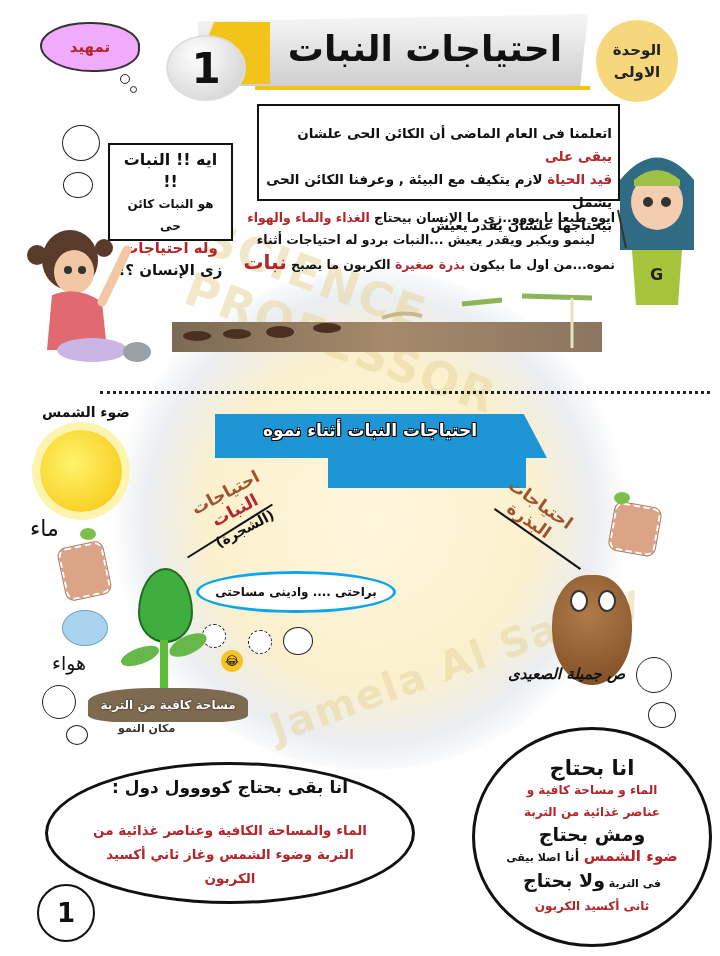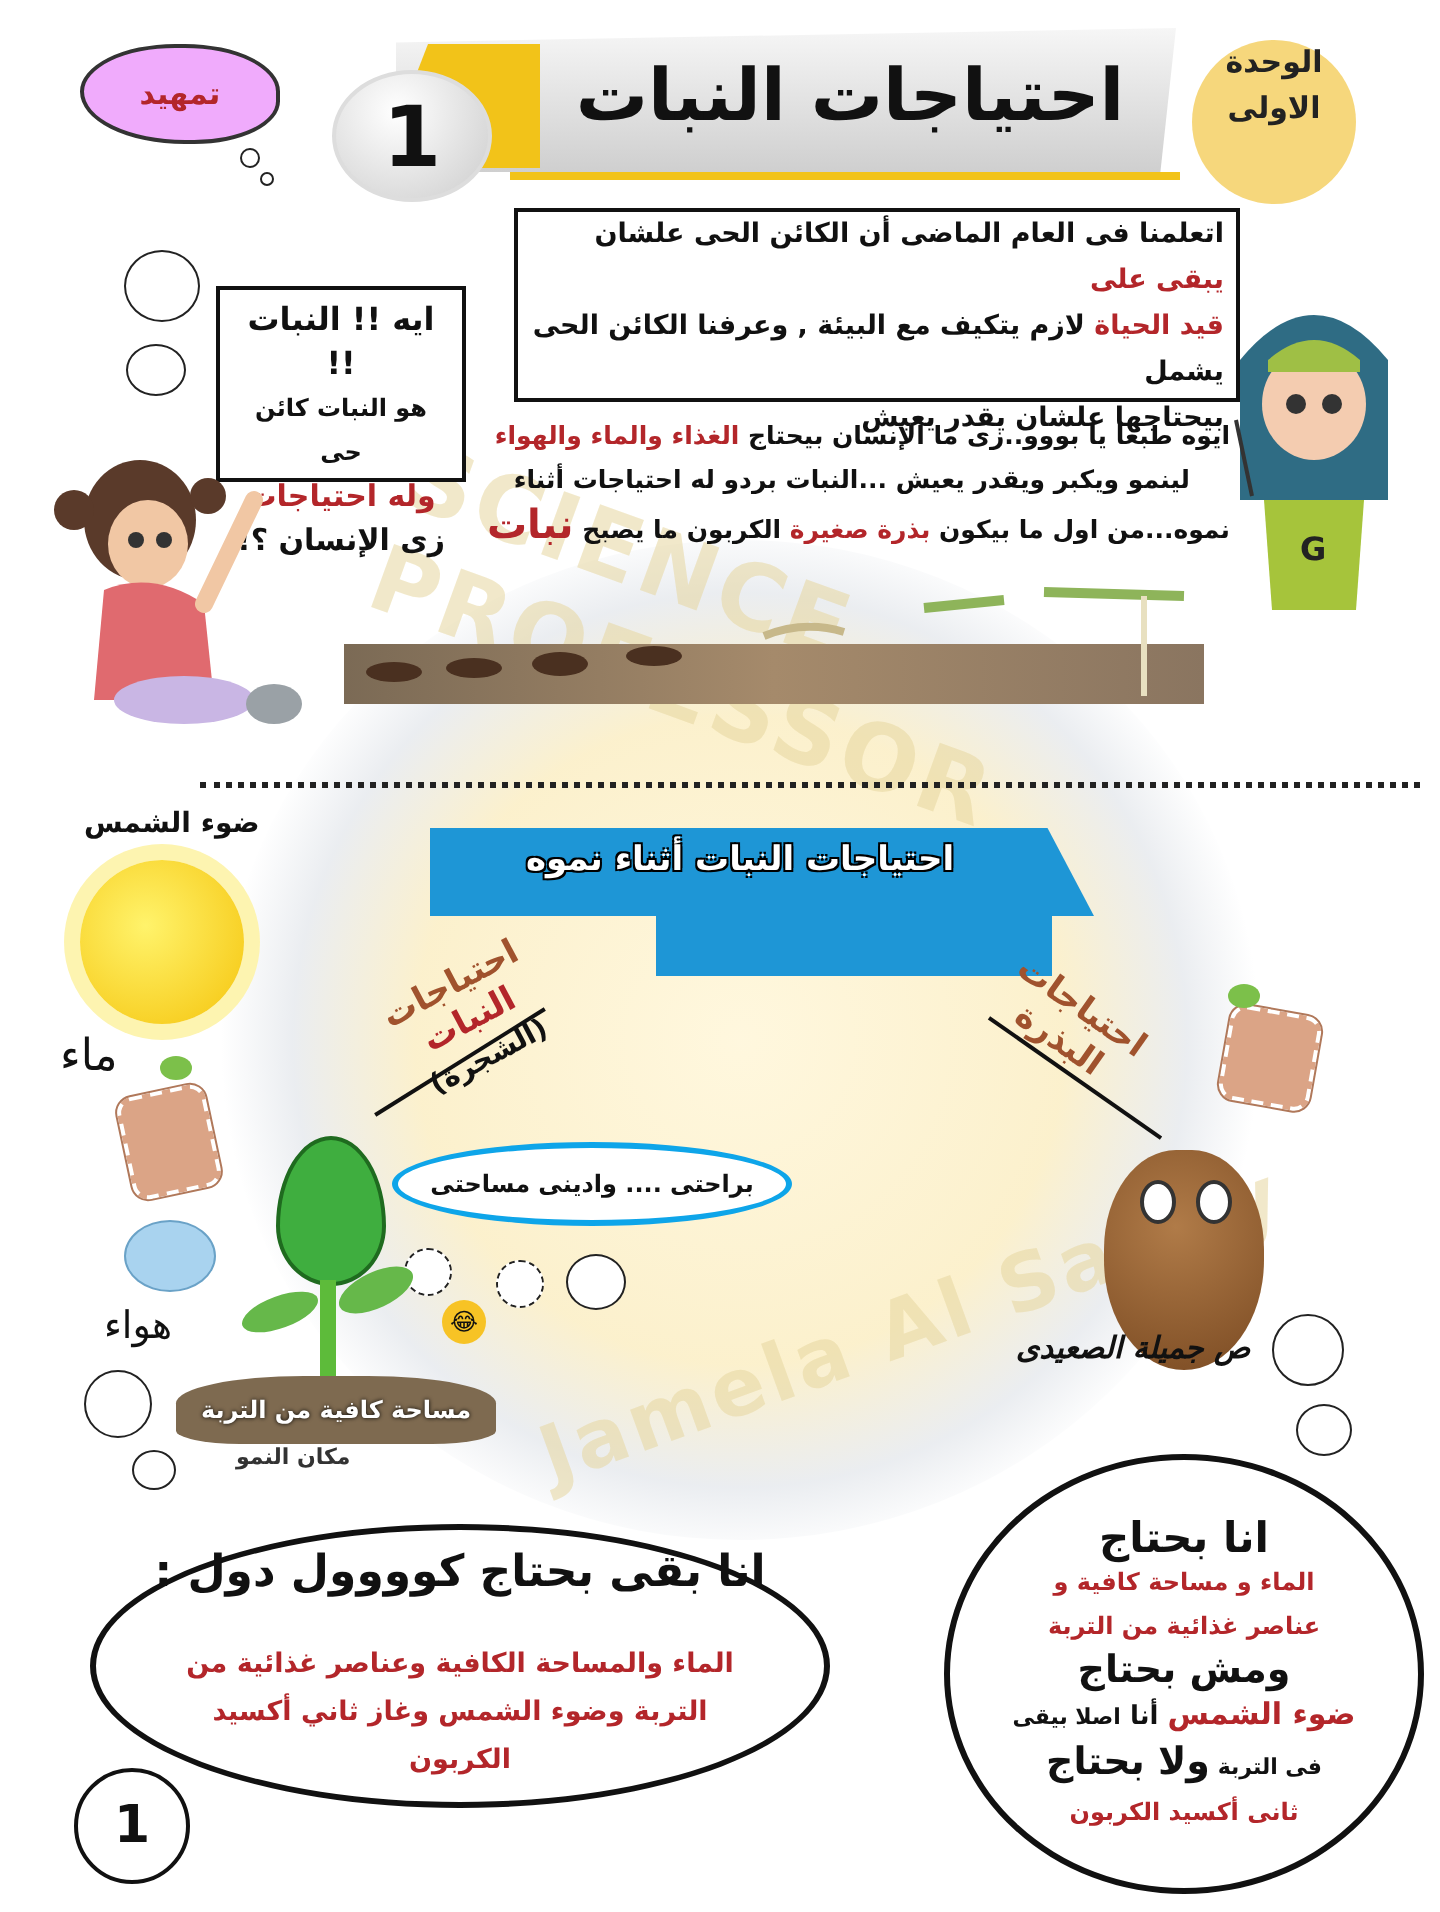--- a/index.html
+++ b/index.html
@@ -13,7 +13,7 @@
   .wm{left:110px;top:270px;width:520px;height:500px;border-radius:50%;background:radial-gradient(circle,#fff6d8 0%,#fbeec4 45%,#e7eaee 62%,#fff 72%);opacity:.85}
   .wm-text{font-weight:bold;font-size:46px;color:#e7d7a0;opacity:.55;letter-spacing:2px}
   
-  .unit-badge{left:596px;top:20px;width:82px;height:82px;border-radius:50%;background:#f6d77c;display:flex;flex-direction:column;align-items:center;font-weight:bold;font-size:15px;color:#222;line-height:1.5}
+  .unit-badge{left:596px;top:20px;width:82px;height:82px;border-radius:50%;background:#f6d77c;display:flex;flex-direction:column;align-items:center;justify-content:center;font-weight:bold;font-size:15px;color:#222;line-height:1.5}
   .title-bar{left:198px;top:14px;width:390px;height:72px;background:linear-gradient(#f6f6f6,#cfcfcf);clip-path:polygon(0 10%,100% 0,98% 100%,0 100%);box-shadow:0 2px 2px #aaa}
   .title-yellow{left:190px;top:22px;width:80px;height:62px;background:#f2c319;clip-path:polygon(30% 0,100% 0,100% 100%,0 100%)}
   .title-line{left:255px;top:86px;width:335px;height:4px;background:#f2c319}

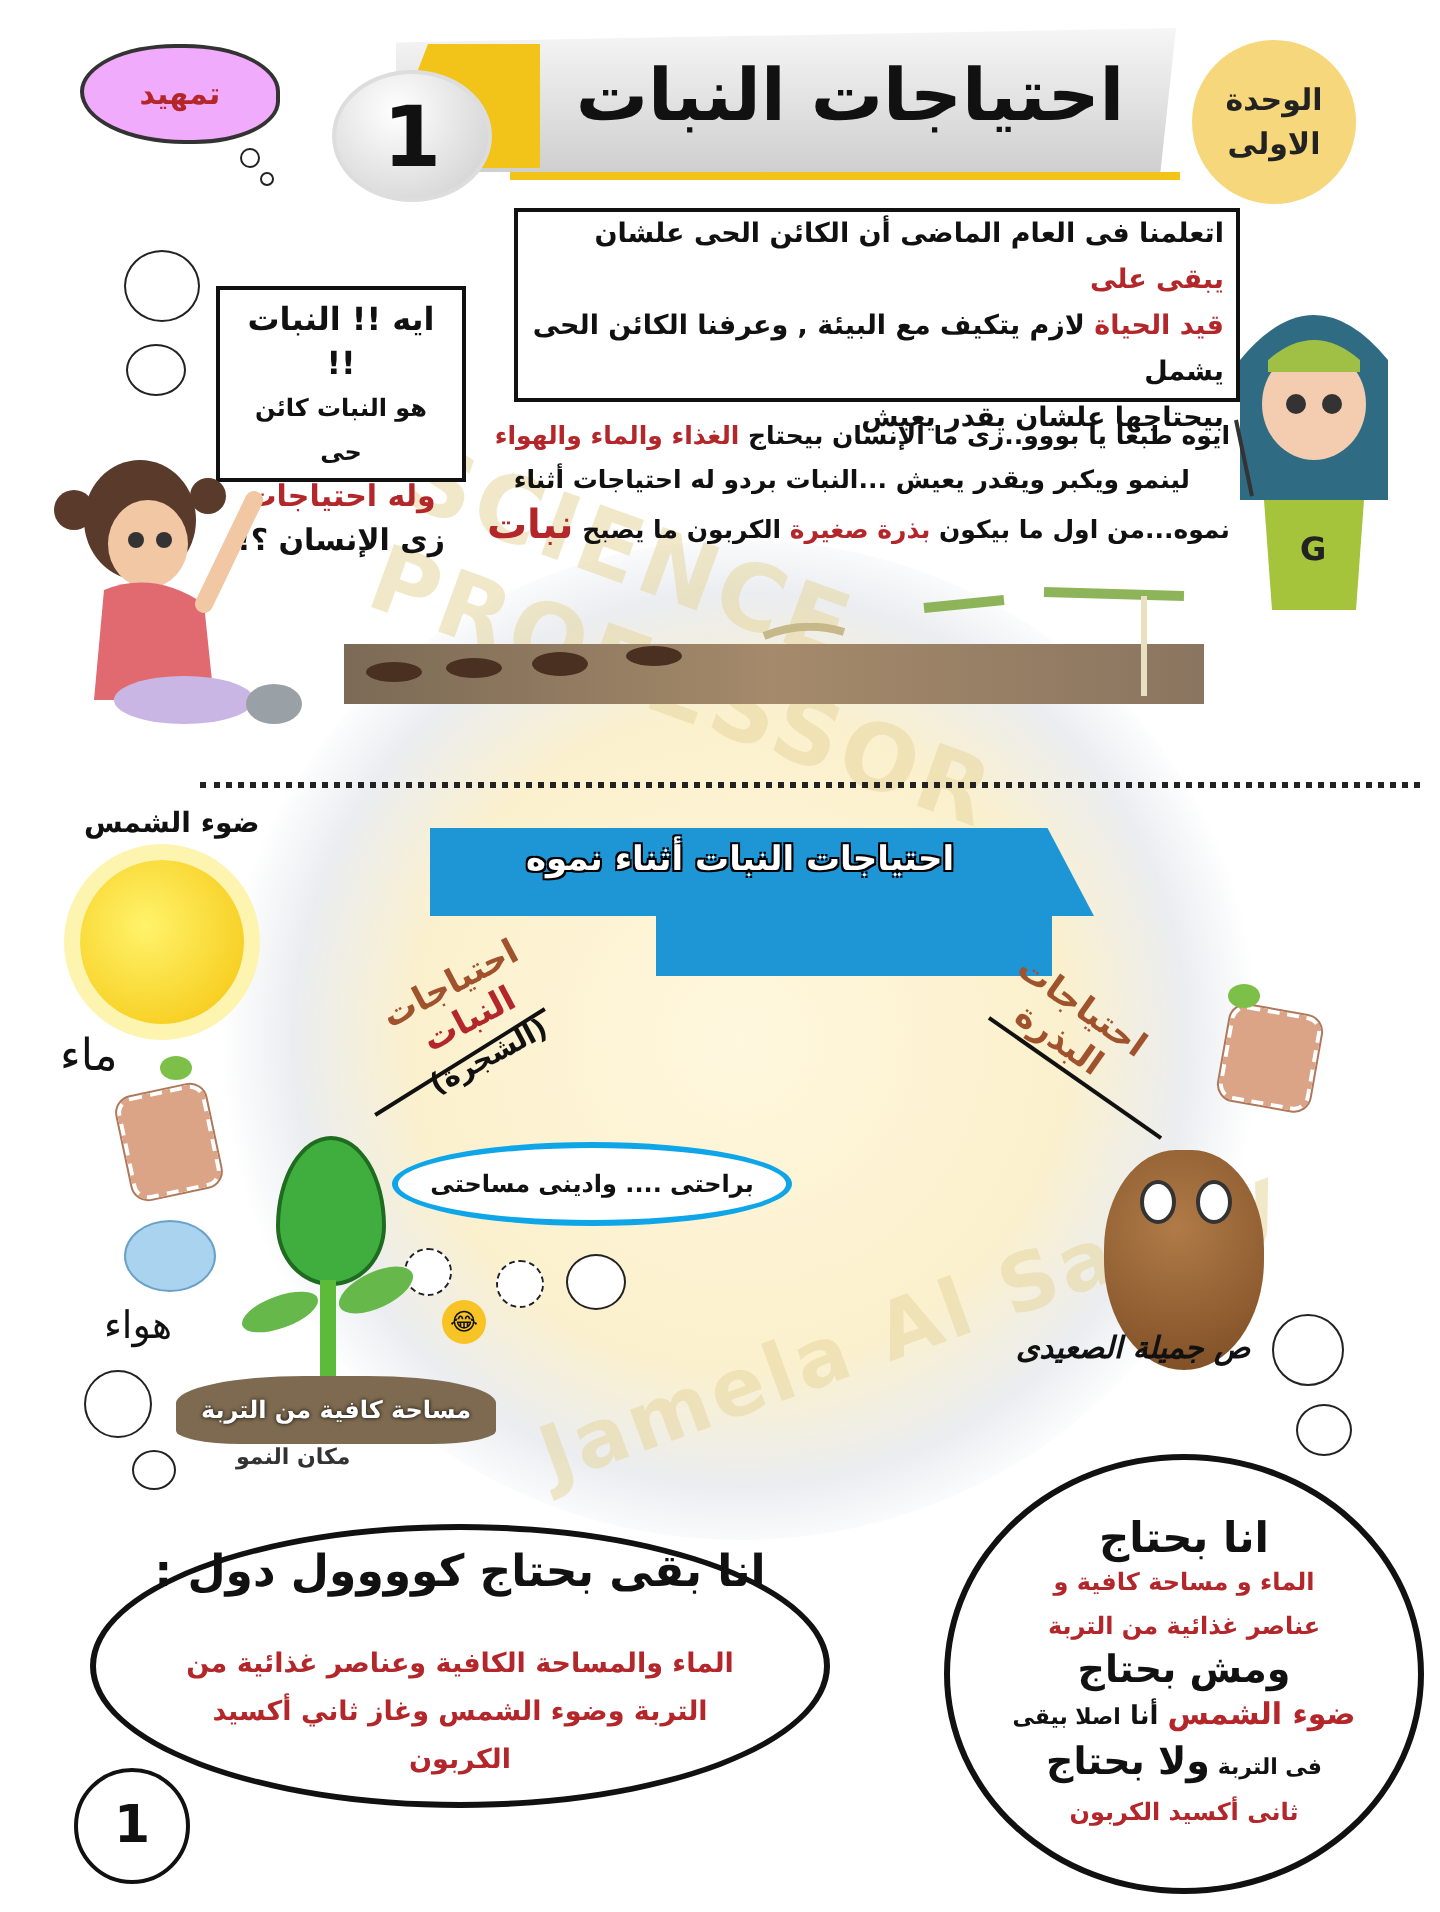--- a/index.html
+++ b/index.html
@@ -22,7 +22,7 @@
   .cloud{left:40px;top:22px;width:100px;height:50px;border:2px solid #333;border-radius:50% 50% 45% 55%;display:flex;align-items:center;justify-content:center;font-size:15px;font-weight:bold;color:#b3262a;background:#f0abfc}
   .bubble-s{border:1.5px solid #222;border-radius:50%;background:#fff}
   
-  .intro-box{left:257px;top:104px;width:363px;height:97px;border:2.5px solid #111;padding:0 6px;font-size:13.5px;line-height:23px;font-weight:bold;background:#fff}
+  .intro-box{left:257px;top:104px;width:363px;height:97px;border:2.5px solid #111;padding:16px 6px;font-size:13.5px;line-height:23px;font-weight:bold;background:#fff}
   .intro2{left:215px;top:207px;width:400px;font-size:12.5px;line-height:22px;font-weight:bold}
   .q-box{left:108px;top:143px;width:125px;height:98px;border:2.5px solid #111;background:#fff;padding:4px 6px;font-weight:bold;text-align:center;line-height:22px}
   

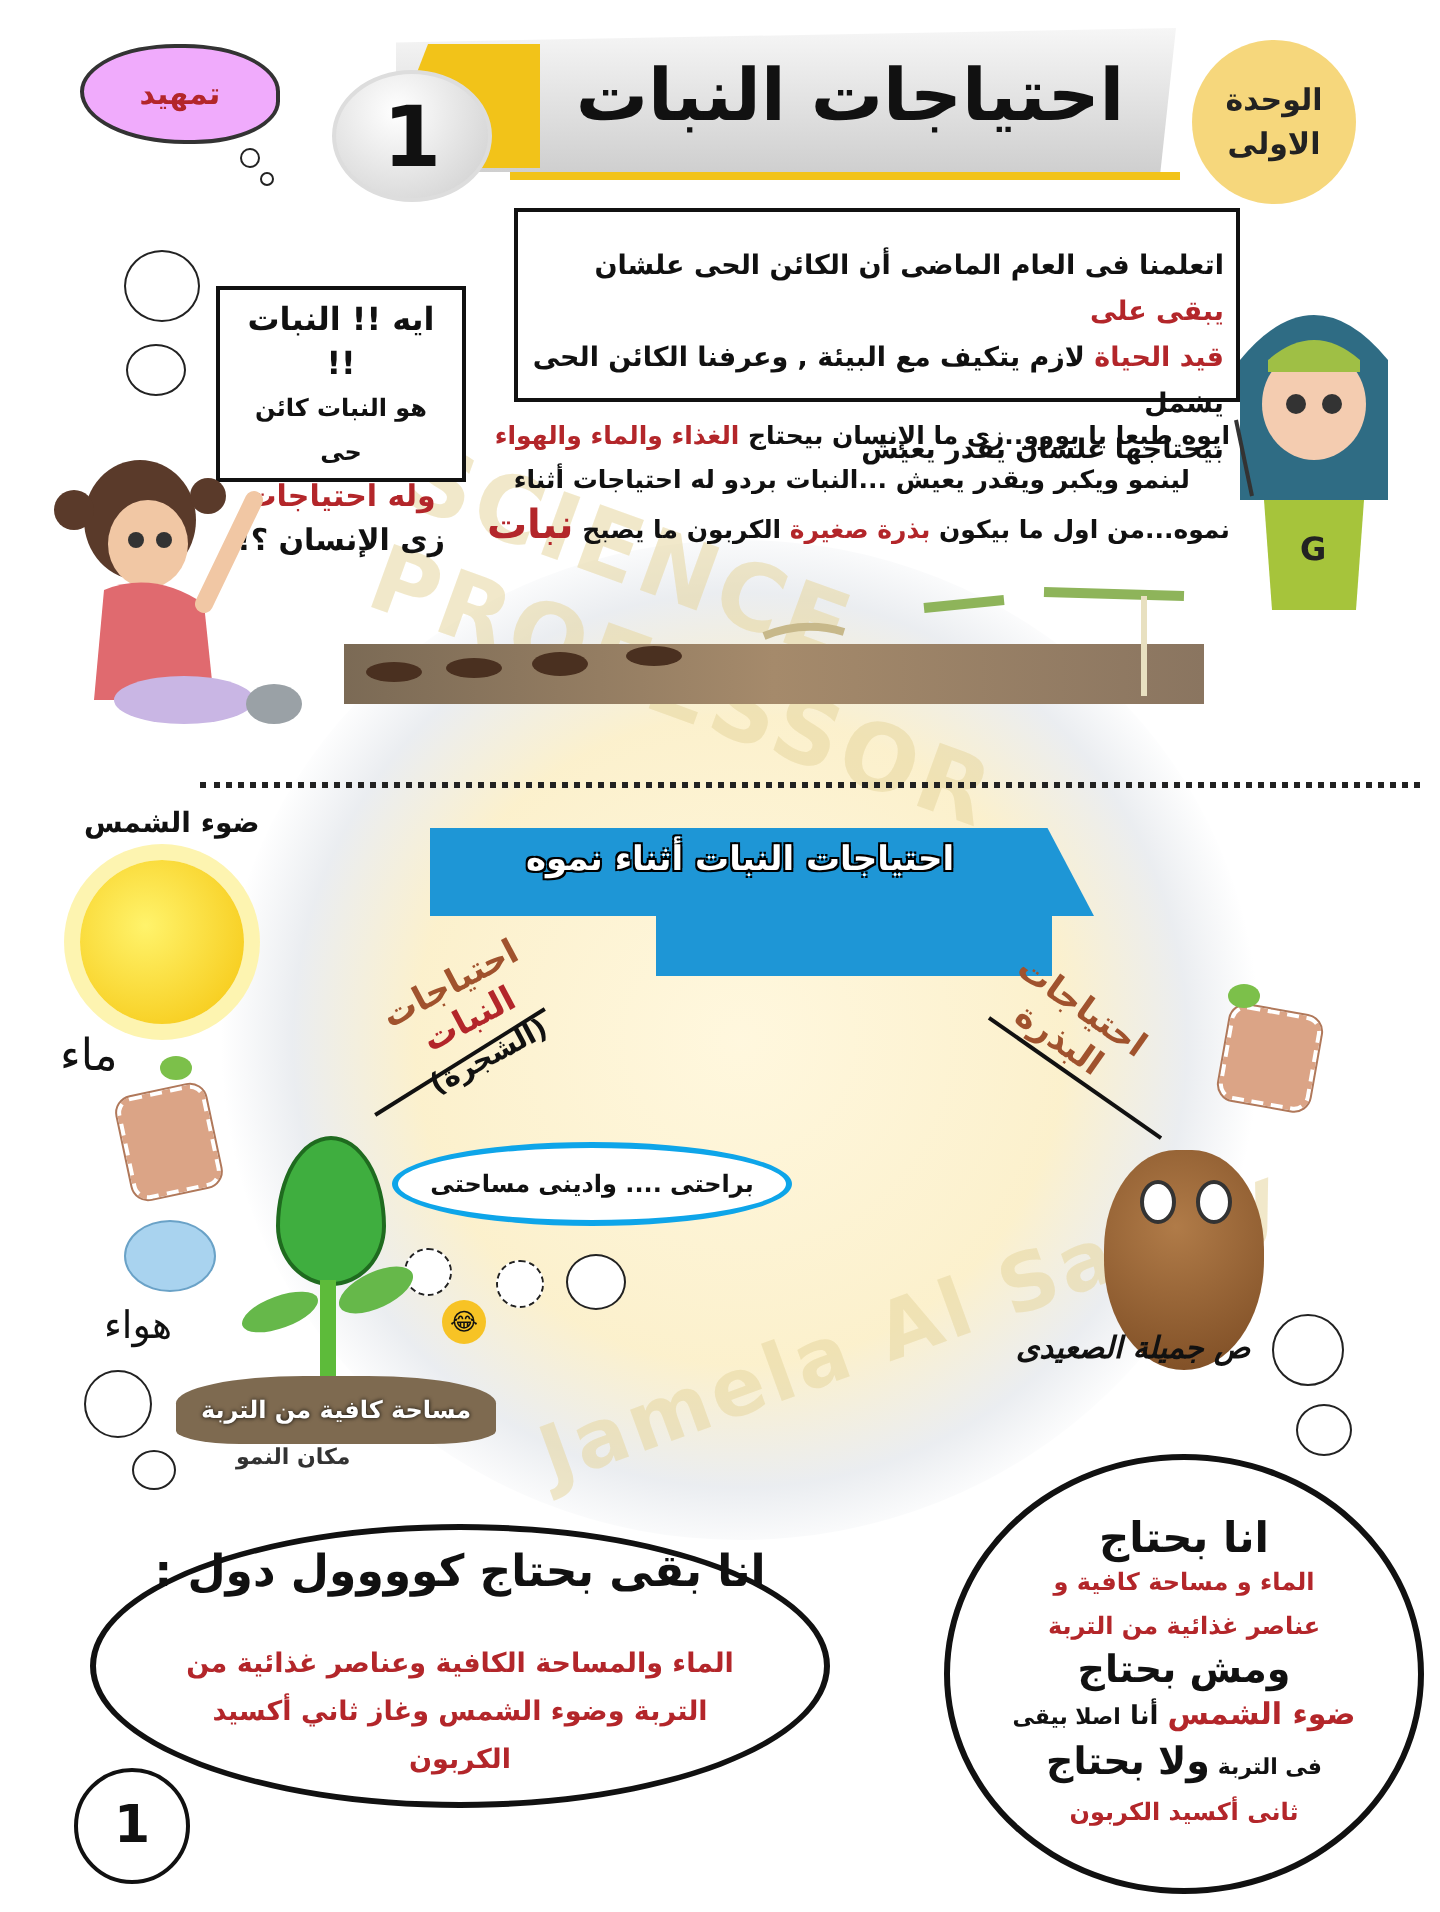--- a/index.html
+++ b/index.html
@@ -179,7 +179,7 @@
 <div class="abs bubble-s" style="left:648px;top:702px;width:28px;height:26px"></div>
 
 <div class="abs ellipse-big rtl" style="text-align:center">
-  <div style="font-size:22px;margin-bottom:21px">انا بقى بحتاج كوووول دول :</div>
+  <div style="font-size:17px;margin-bottom:21px">انا بقى بحتاج كوووول دول :</div>
   <div class="red" style="font-size:13.5px;line-height:24px">الماء والمساحة الكافية وعناصر غذائية من</div>
   <div class="red" style="font-size:13.5px;line-height:24px">التربة وضوء الشمس وغاز ثاني أكسيد</div>
   <div class="red" style="font-size:13.5px;line-height:24px">الكربون</div>

